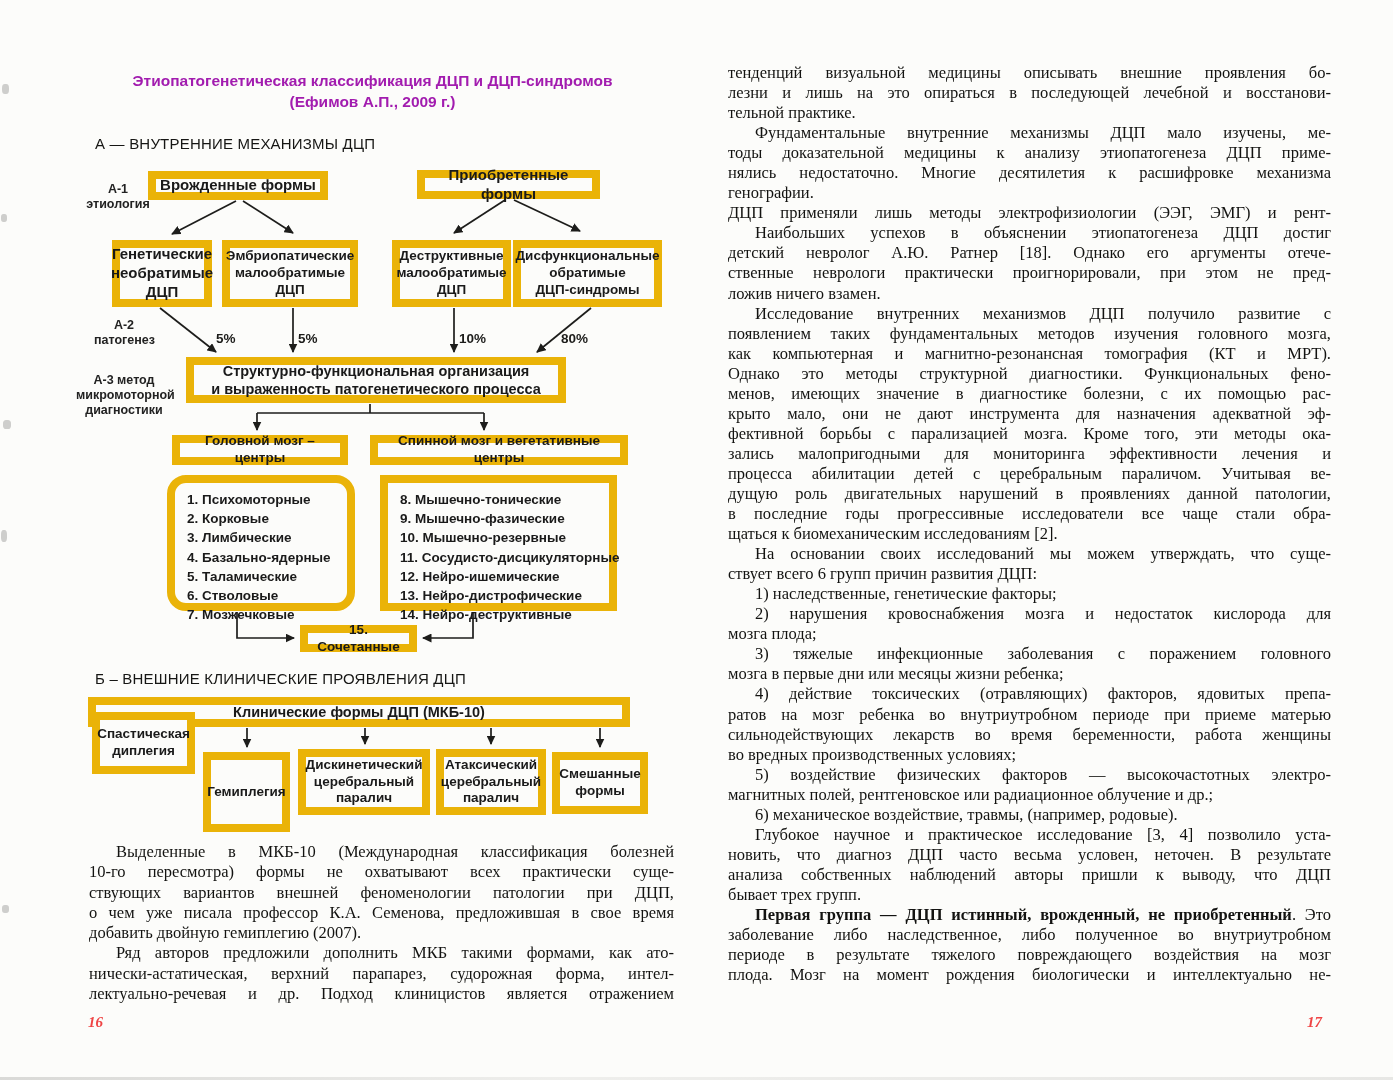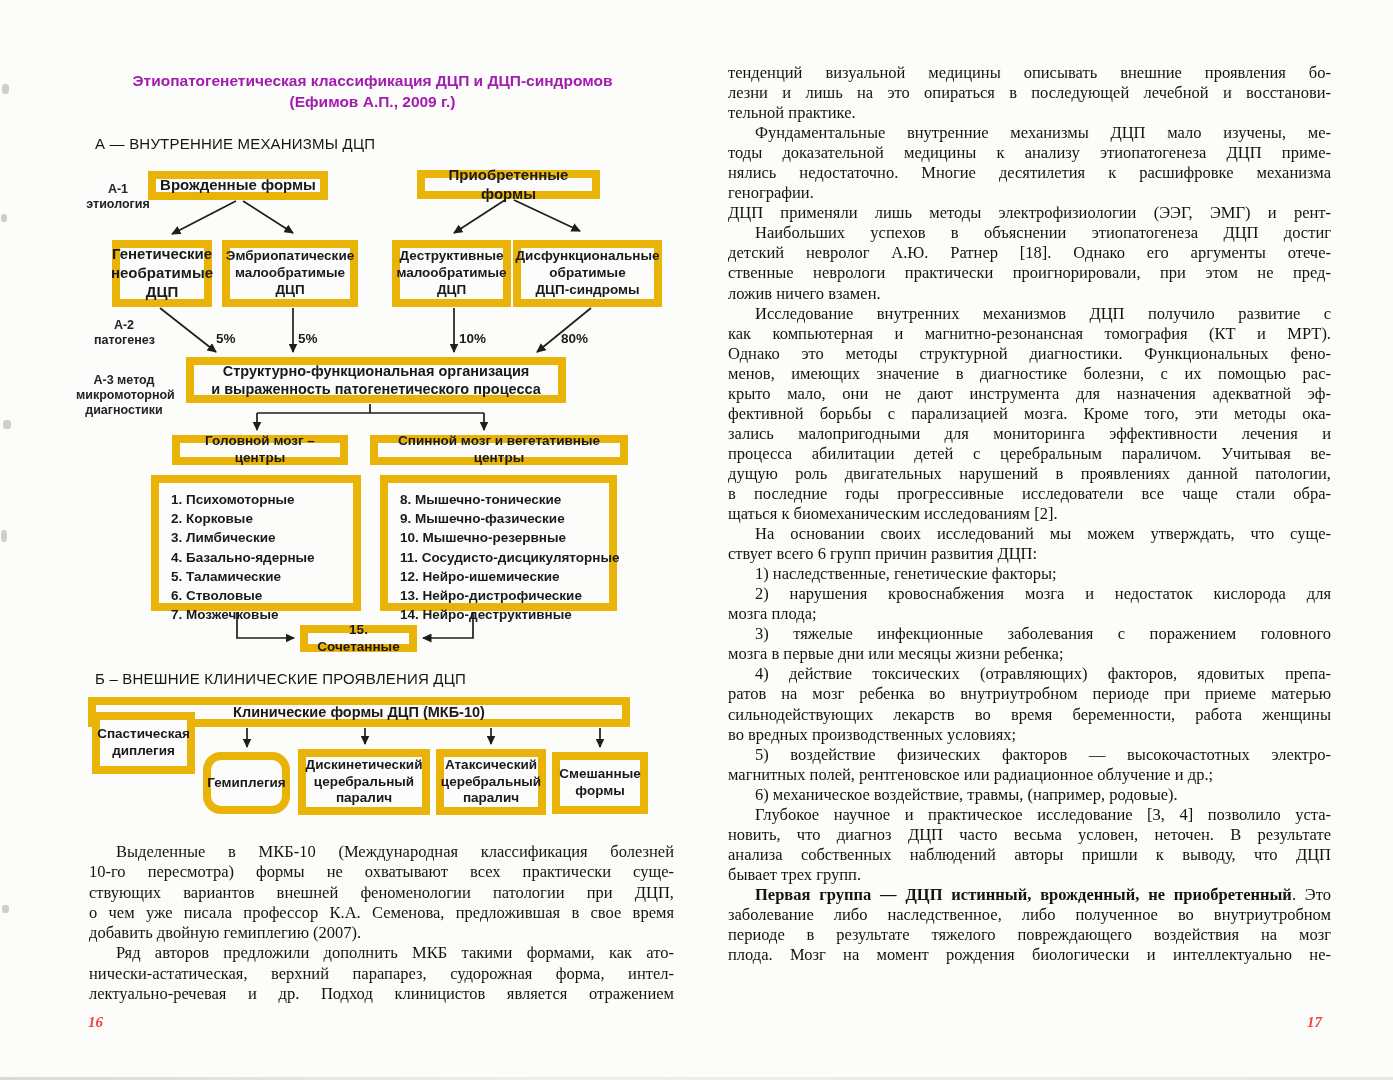--- a/index.html
+++ b/index.html
@@ -216,6 +216,7 @@
         <div class="tline just">ственные неврологи практически проигнорировали, при этом не пред-</div>
         <div class="tline">ложив ничего взамен.</div>
         <div class="tline just ind">Исследование внутренних механизмов ДЦП получило развитие с</div>
+        <div class="tline just">появлением таких фундаментальных методов изучения головного мозга,</div>
         <div class="tline just">как компьютерная и магнитно-резонансная томография (КТ и МРТ).</div>
         <div class="tline just">Однако это методы структурной диагностики. Функциональных фено-</div>
         <div class="tline just">менов, имеющих значение в диагностике болезни, с их помощью рас-</div>

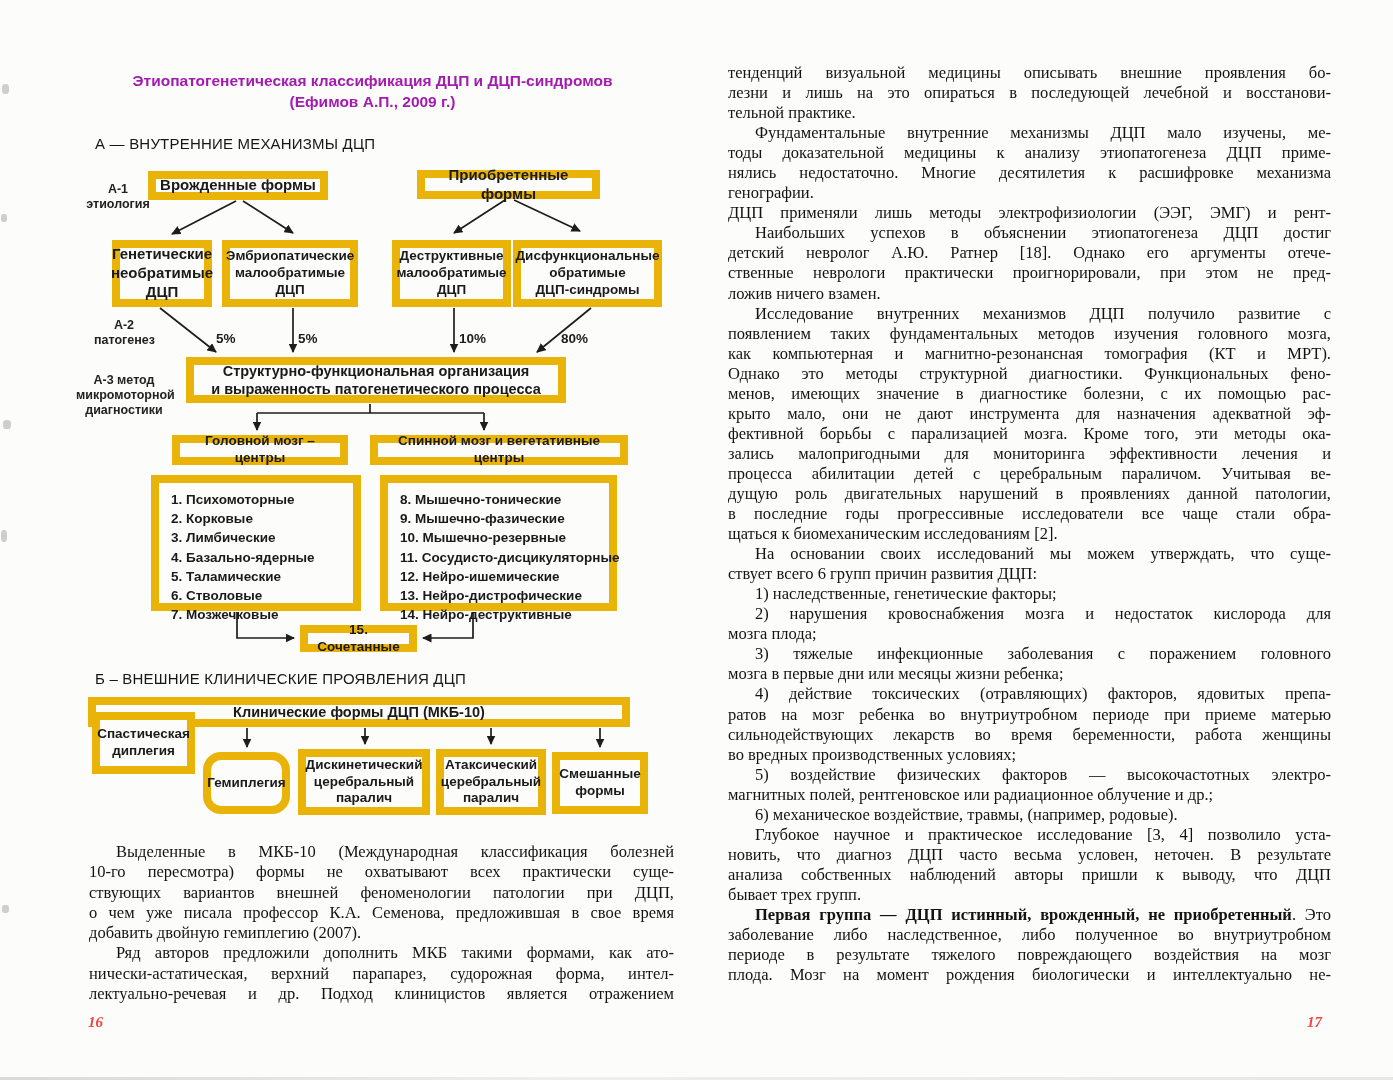--- a/index.html
+++ b/index.html
@@ -54,7 +54,7 @@
   .bx-spinal{left:370px;top:435px;width:258px;height:30px;font-size:13.5px;}
   .bx-list{justify-content:flex-start;align-items:flex-start;flex-direction:column;
     text-align:left;padding:7px 4px 0 12px;}
-  .bx-list-brain{left:151px;top:475px;width:210px;height:136px;}
+  .bx-list-brain{left:167px;top:475px;width:188px;height:136px;border-radius:19px;}
   .bx-list-spinal{left:380px;top:475px;width:237px;height:136px;}
   .li{font-size:13.5px;font-weight:600;line-height:19.2px;white-space:nowrap;}
   .bx-combined{left:300px;top:625px;width:117px;height:27px;font-size:13.5px;}

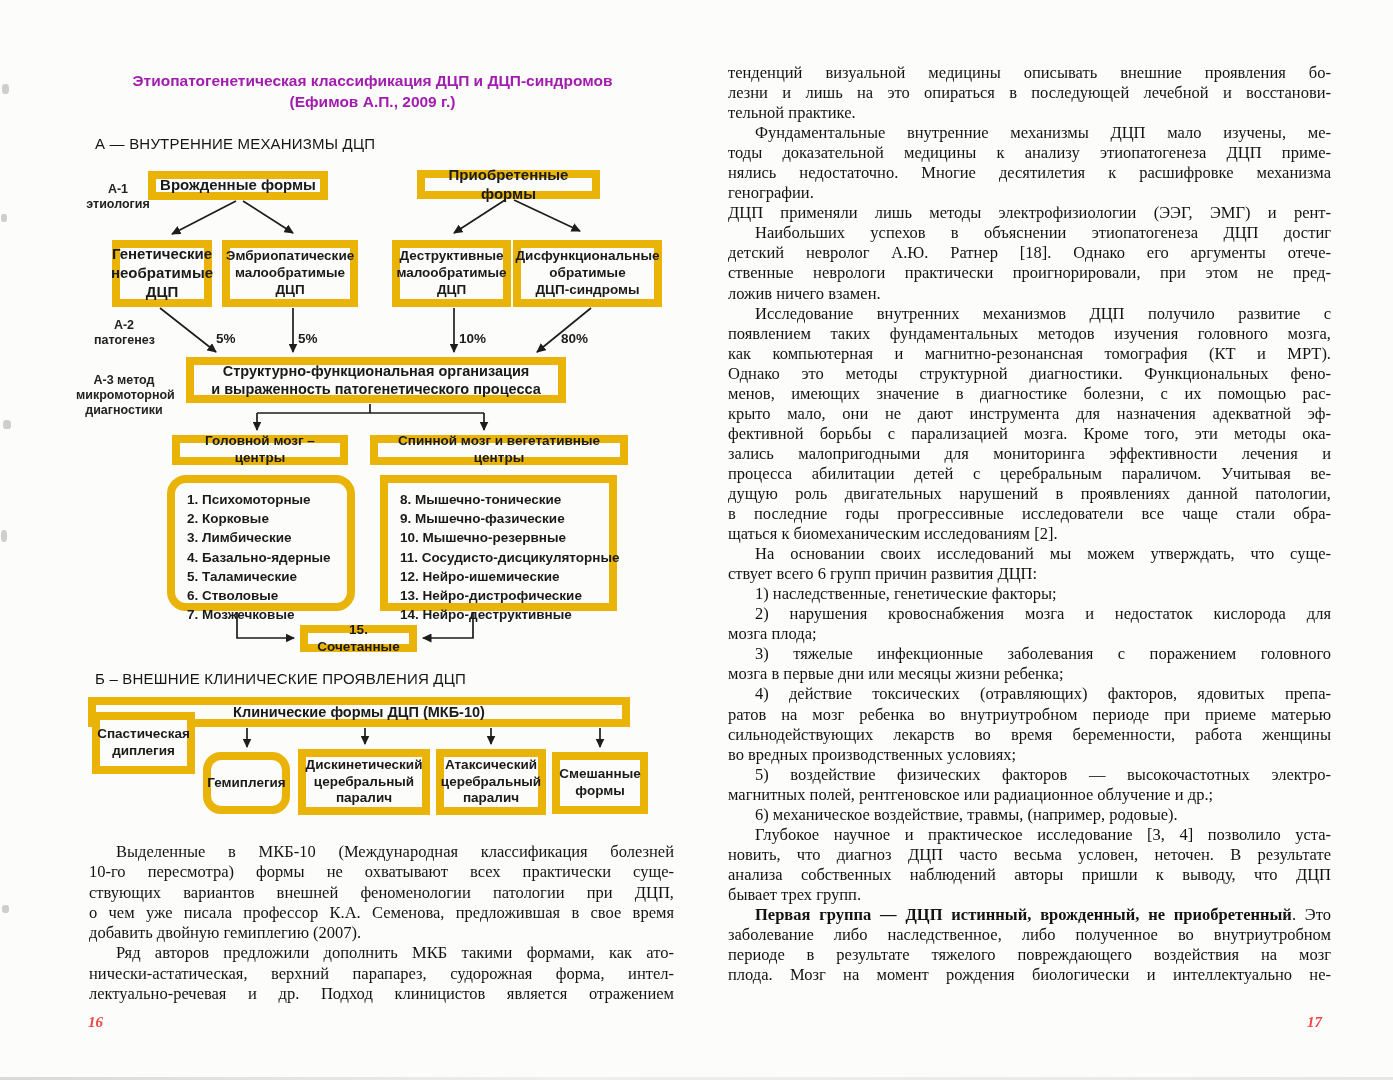--- a/index.html
+++ b/index.html
@@ -60,7 +60,7 @@
   .bx-combined{left:300px;top:625px;width:117px;height:27px;font-size:13.5px;}
   .bx-clinical{left:88px;top:697px;width:542px;height:30px;font-size:14.5px;}
   .bx-spastic{left:92px;top:712px;width:103px;height:62px;font-size:13.5px;}
-  .bx-hemi{left:203px;top:752px;width:87px;height:62px;font-size:13.5px;border-radius:18px;}
+  .bx-hemi{left:203px;top:752px;width:87px;height:80px;font-size:13.5px;}
   .bx-dyskin{left:298px;top:749px;width:132px;height:66px;font-size:13.5px;}
   .bx-ataxic{left:436px;top:749px;width:110px;height:66px;font-size:13.5px;}
   .bx-mixed{left:552px;top:752px;width:96px;height:62px;font-size:13.5px;}

